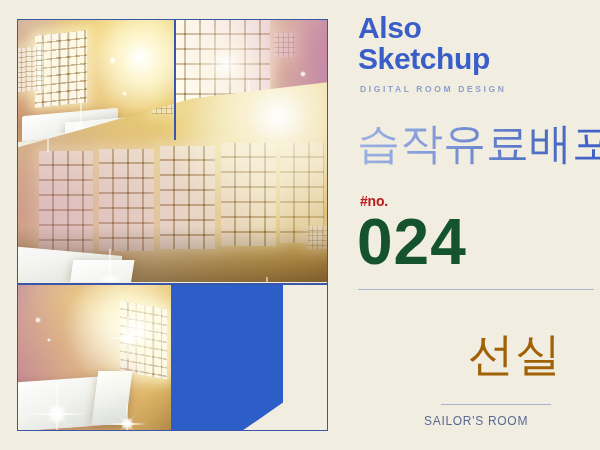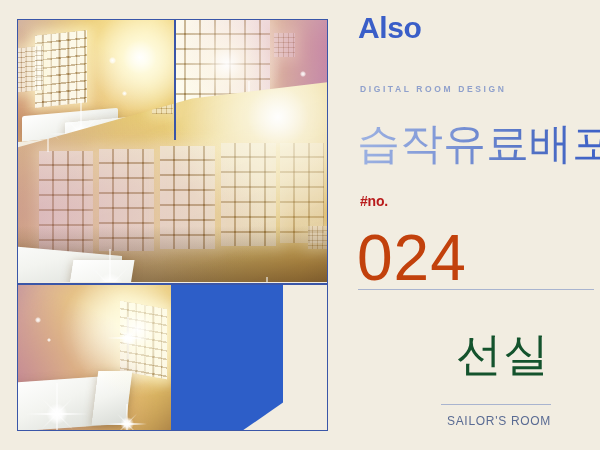--- a/index.html
+++ b/index.html
@@ -275,6 +275,7 @@
 
     <div class="brand">
       <span>Also</span>
+      <span class="l2">Sketchup</span>
     </div>
 
     <div class="sub">DIGITAL ROOM DESIGN</div>

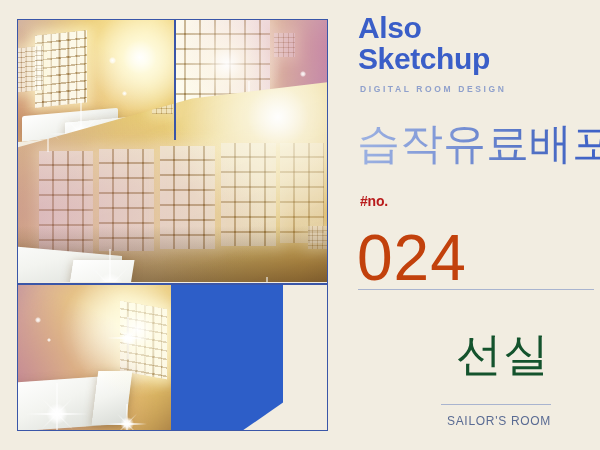--- a/index.html
+++ b/index.html
@@ -135,8 +135,8 @@
   }
   .no-val{
     position:absolute;left:0px;top:210px;
-    font-size:64px;line-height:64px;font-weight:400;
-    color:#c2410c;letter-spacing:1px;margin-top:16px;
+    font-size:64px;line-height:64px;font-weight:700;
+    color:#14532d;letter-spacing:1px;
   }
 
   .rule{position:absolute;height:1px;background:#A9B4CF;}

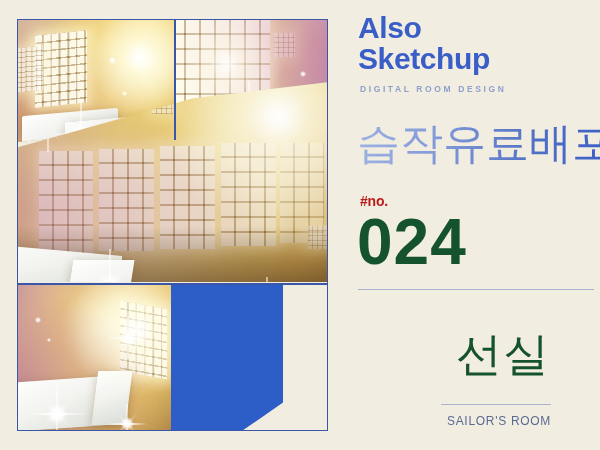--- a/index.html
+++ b/index.html
@@ -144,9 +144,9 @@
   .rule.r2{left:441px;top:404px;width:110px;}
 
   .kr-sub{
-    position:absolute;left:99px;top:328px;
+    position:absolute;left:111px;top:328px;
     font-size:46px;line-height:52px;font-weight:500;
-    color:#14532d;letter-spacing:1px;
+    color:#a16207;letter-spacing:1px;
   }
   .en-sub{
     position:absolute;left:67px;top:414px;width:180px;text-align:center;

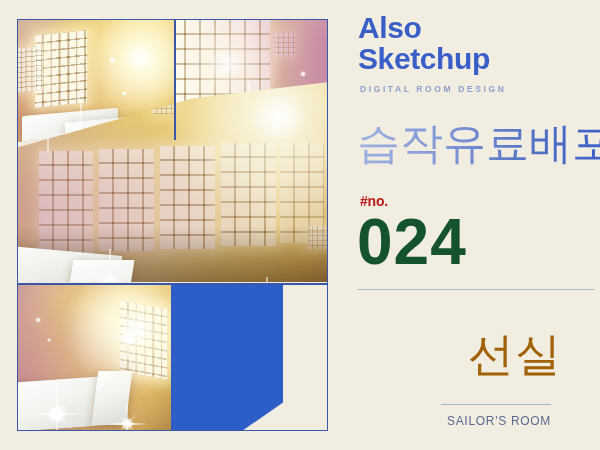--- a/index.html
+++ b/index.html
@@ -149,7 +149,7 @@
     color:#a16207;letter-spacing:1px;
   }
   .en-sub{
-    position:absolute;left:67px;top:414px;width:180px;text-align:center;
+    position:absolute;left:67px;top:414px;width:180px;
     font-size:12px;letter-spacing:.7px;color:#5A6B93;
   }
 </style>

